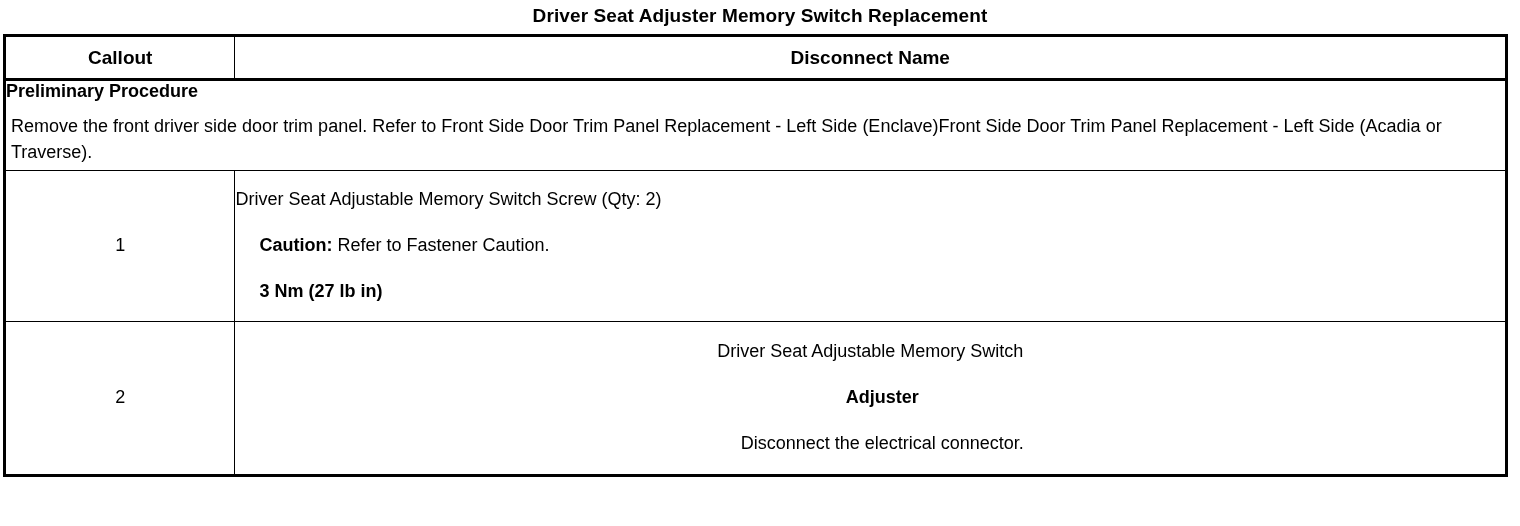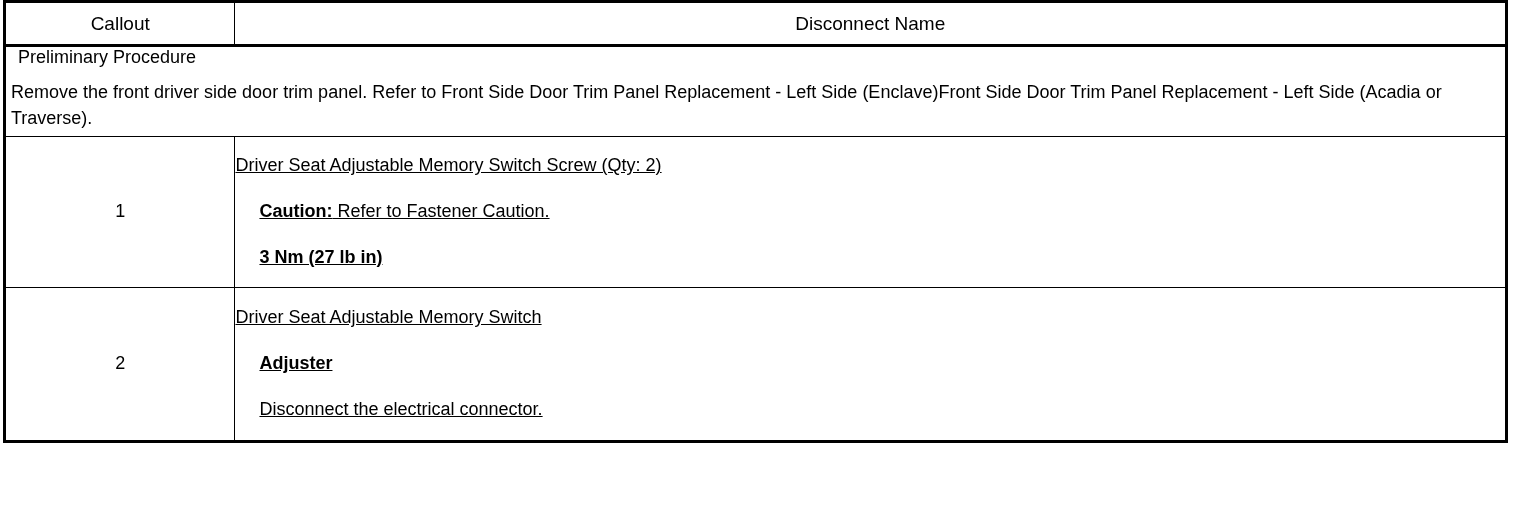--- a/index.html
+++ b/index.html
@@ -111,6 +111,7 @@
 
 <div class="page">
 
+  <div class="doc-title">Driver Seat Adjuster Memory Switch Replacement</div>
 
   <table class="proc-table">
     <colgroup>

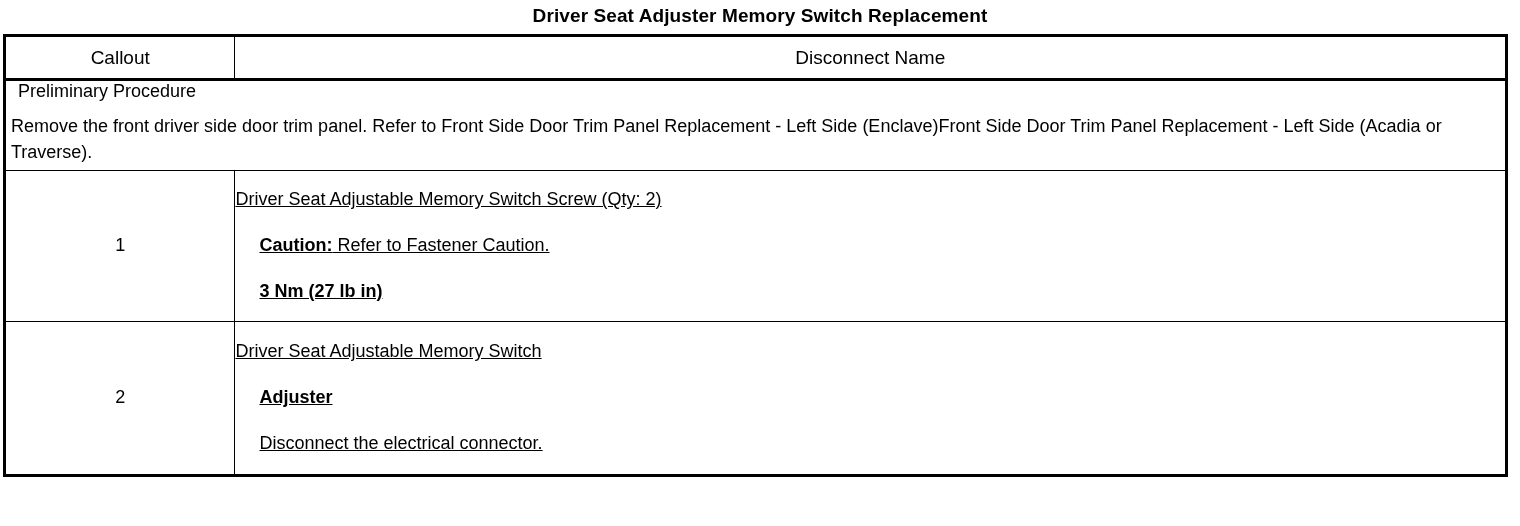--- a/index.html
+++ b/index.html
@@ -54,7 +54,7 @@
   .hdr-cell {
     text-align: center;
     font-size: 19px;
-    font-weight: normal;
+    font-weight: bold;
     height: 41px;
     line-height: 41px;
     border-bottom: 3px solid #000 !important;

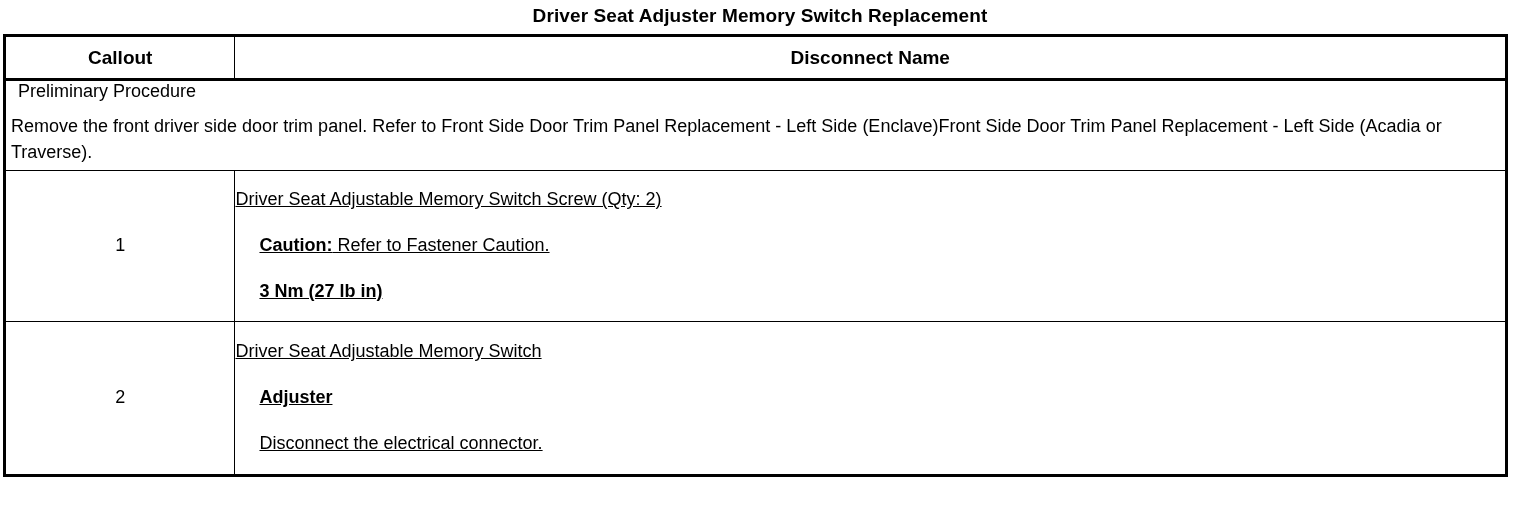--- a/index.html
+++ b/index.html
@@ -68,9 +68,9 @@
   }
   .prelim-head {
     font-size: 18px;
-    font-weight: normal;
+    font-weight: bold;
     line-height: 1.15;
-    margin: 0 0 11px 12px;
+    margin: 0 0 11px 0;
   }
   .prelim-body {
     font-size: 18px;

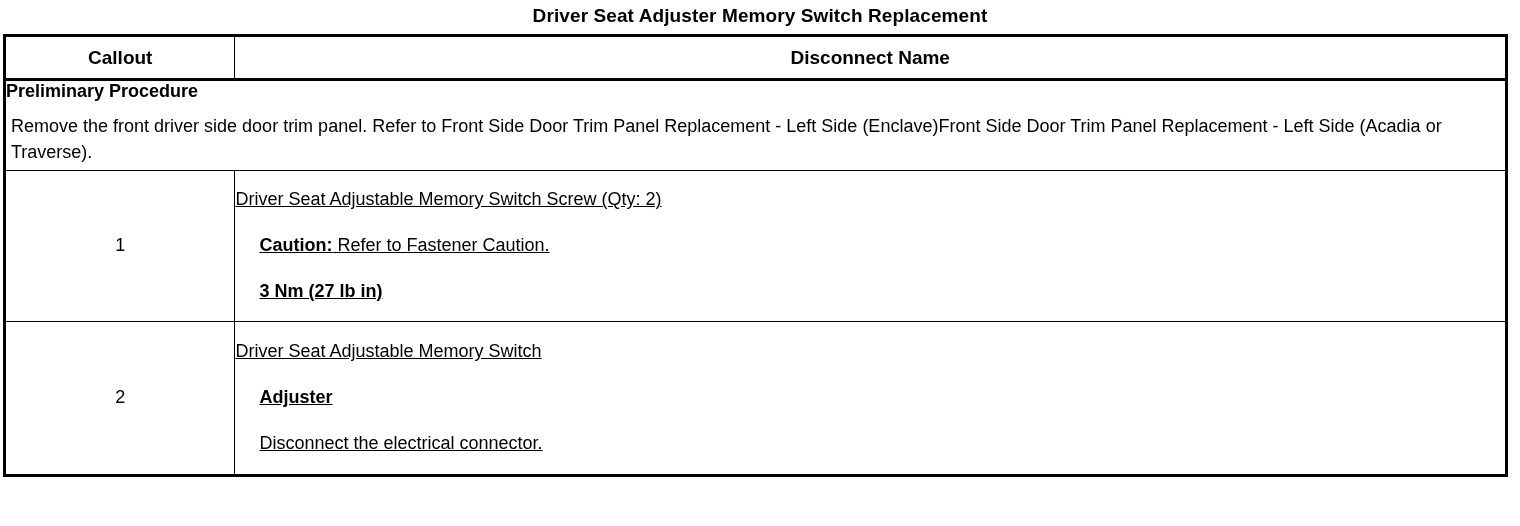--- a/index.html
+++ b/index.html
@@ -90,7 +90,6 @@
   .comp-cell {
     padding: 9px 6px 9px 7px;
     vertical-align: top;
-    text-decoration: underline;
   }
   .comp-line {
     font-size: 18px;

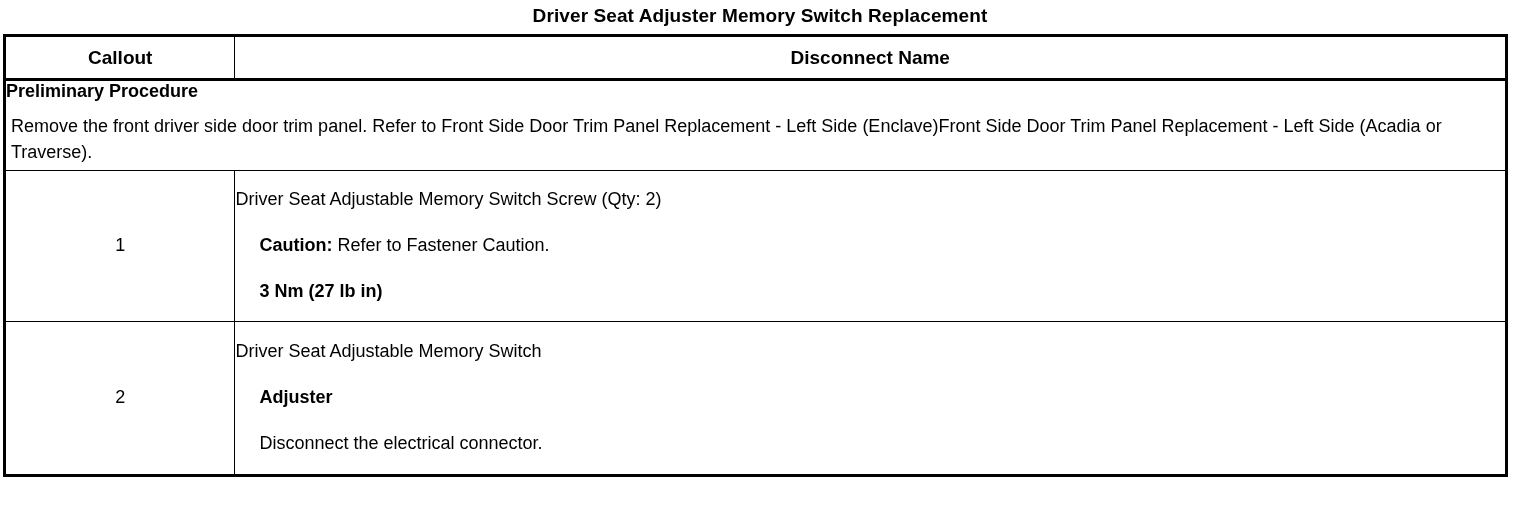--- a/index.html
+++ b/index.html
@@ -103,7 +103,7 @@
   .b { font-weight: bold; }
 
   .row1 td { height: 150px; }
-  .row2 td { height: 152px; }
+  .row2 td { height: 152px; text-align: center; }
 </style>
 </head>
 <body>

